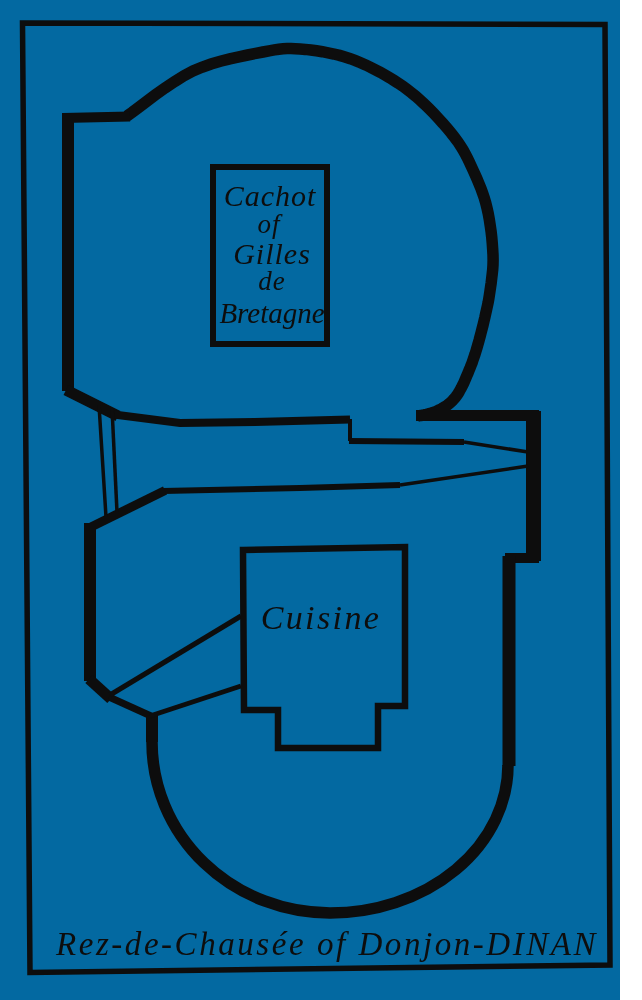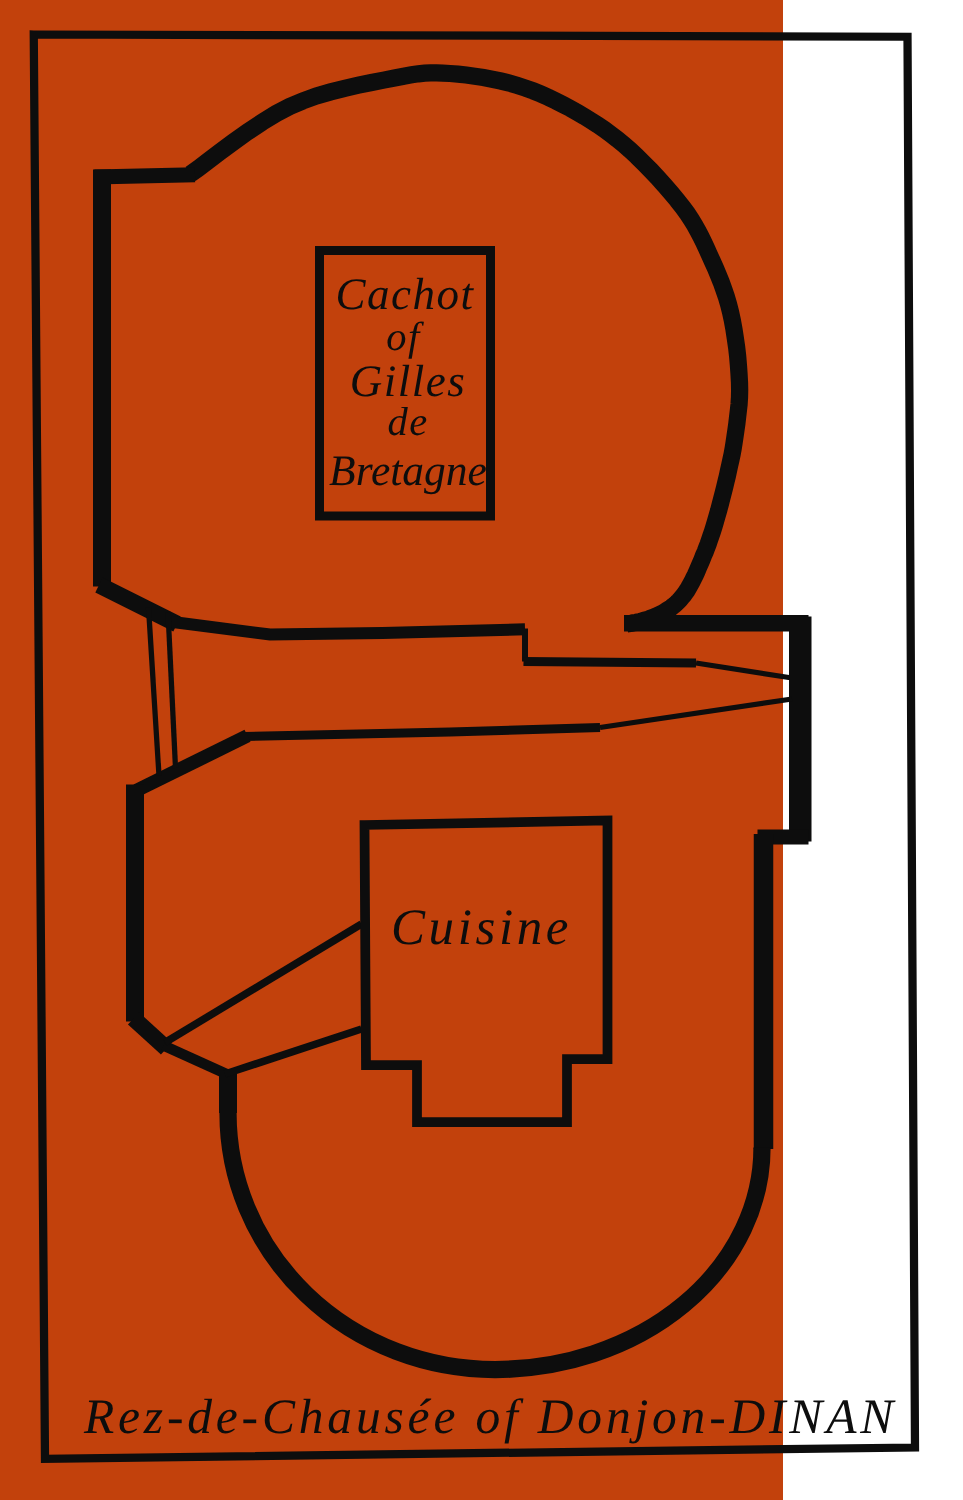--- a/index.html
+++ b/index.html
@@ -3,7 +3,7 @@
 <meta charset="utf-8">
 <style>
   html,body{margin:0;padding:0;background:#ffffff;}
-  #page{width:522px;height:1000px;position:relative;background:#c2410c;text-decoration:underline;}
+  #page{width:620px;height:1000px;position:relative;background:#0369a1;text-decoration:underline;}
   svg{position:absolute;top:0;left:0;}
   text{font-family:"Liberation Serif", serif;font-style:italic;fill:#0d0d0d;}
 </style>

